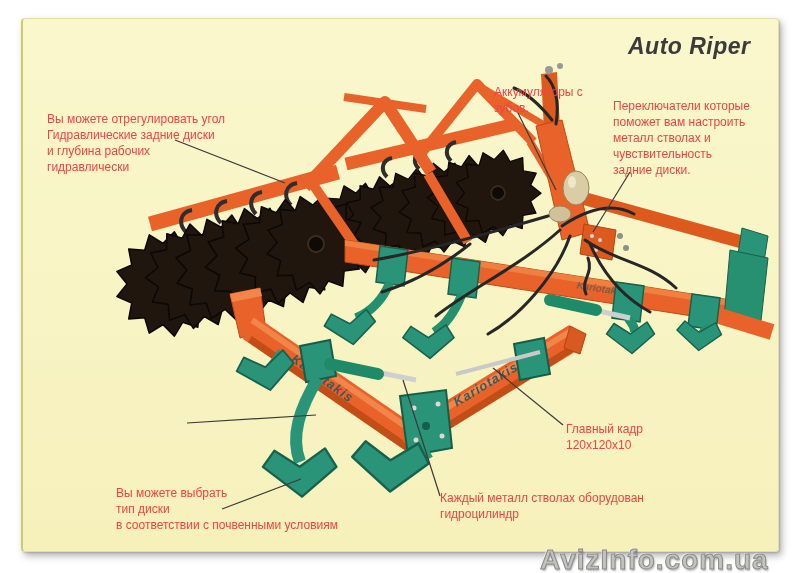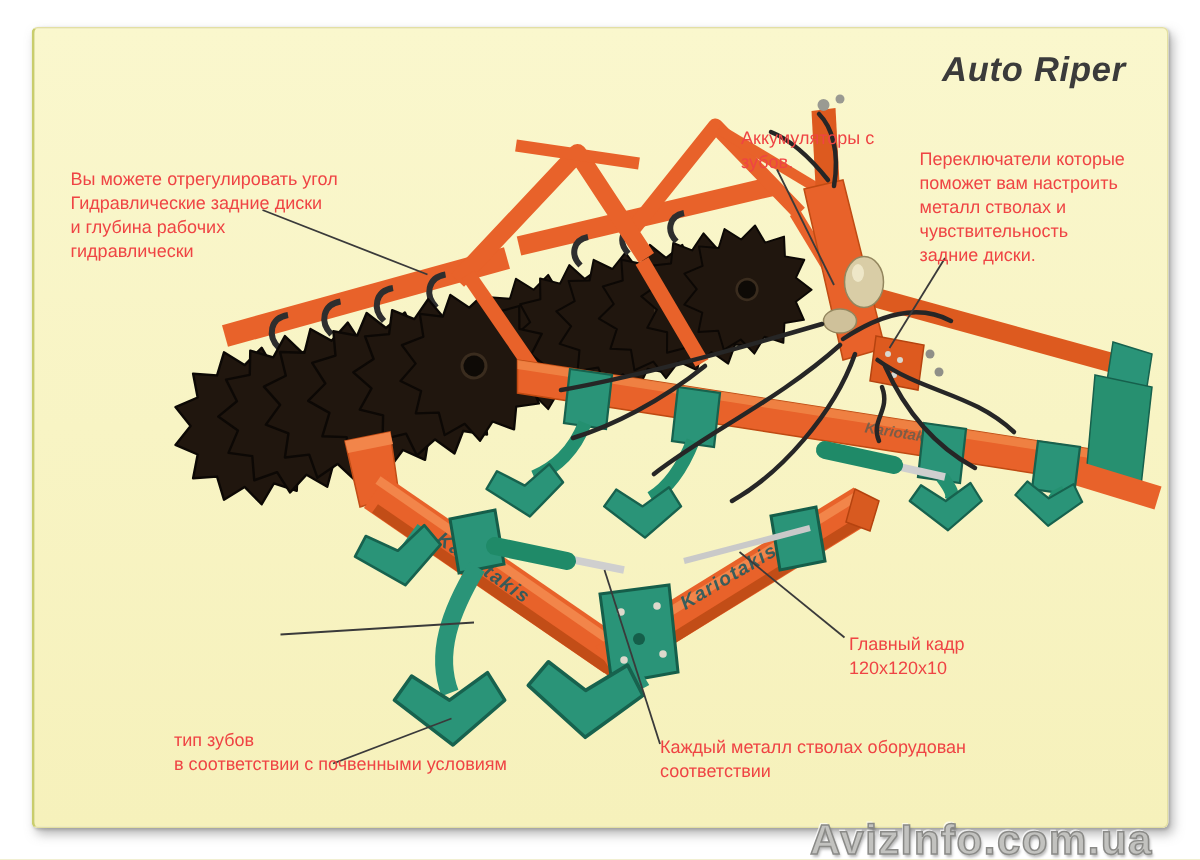--- a/index.html
+++ b/index.html
@@ -215,6 +215,7 @@
 </div>
 
 <div class="annotation" id="ann-teeth">
+  <span class="ln">Вы можете выбрать</span>
   <span class="ln">тип зубов</span>
   <span class="ln">в соответствии с почвенными условиям</span>
 </div>

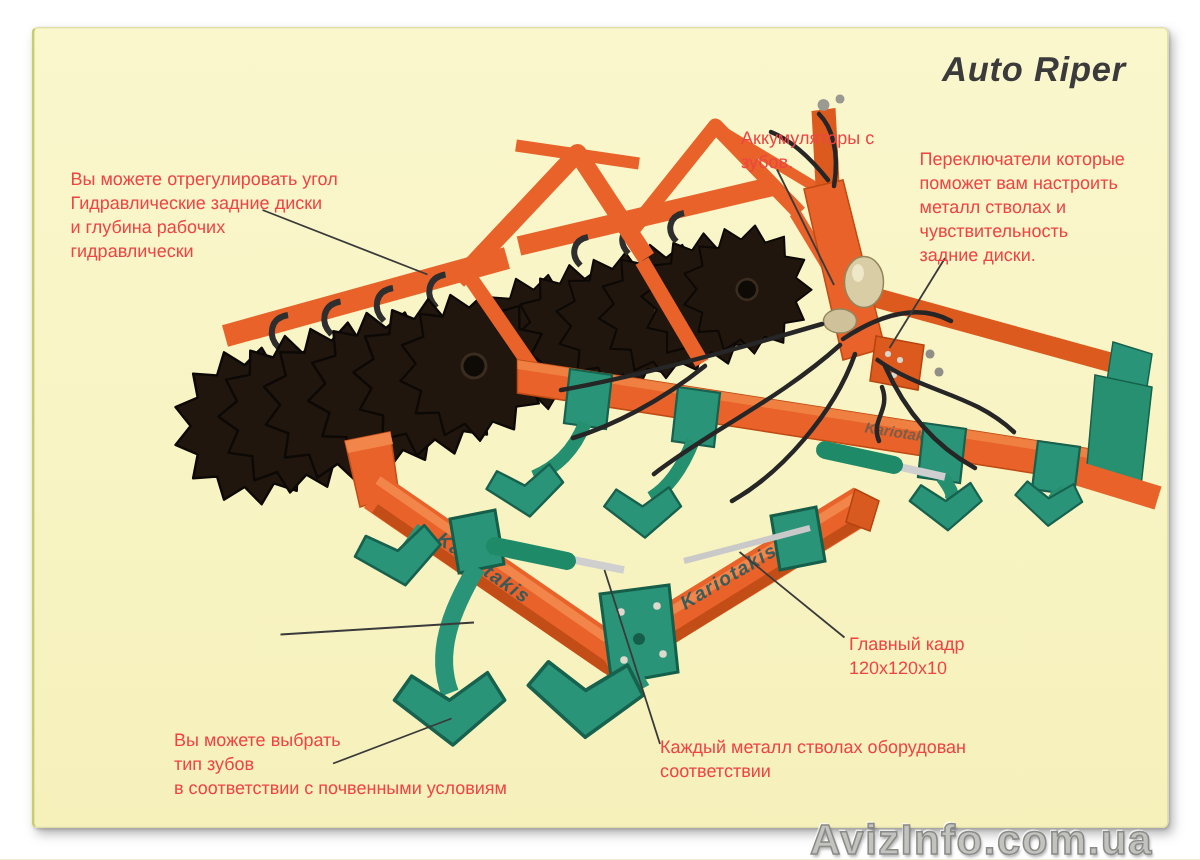--- a/index.html
+++ b/index.html
@@ -216,7 +216,7 @@
 
 <div class="annotation" id="ann-teeth">
   <span class="ln">Вы можете выбрать</span>
-  <span class="ln">тип зубов</span>
+  <span class="ln">тип диски</span>
   <span class="ln">в соответствии с почвенными условиям</span>
 </div>
 

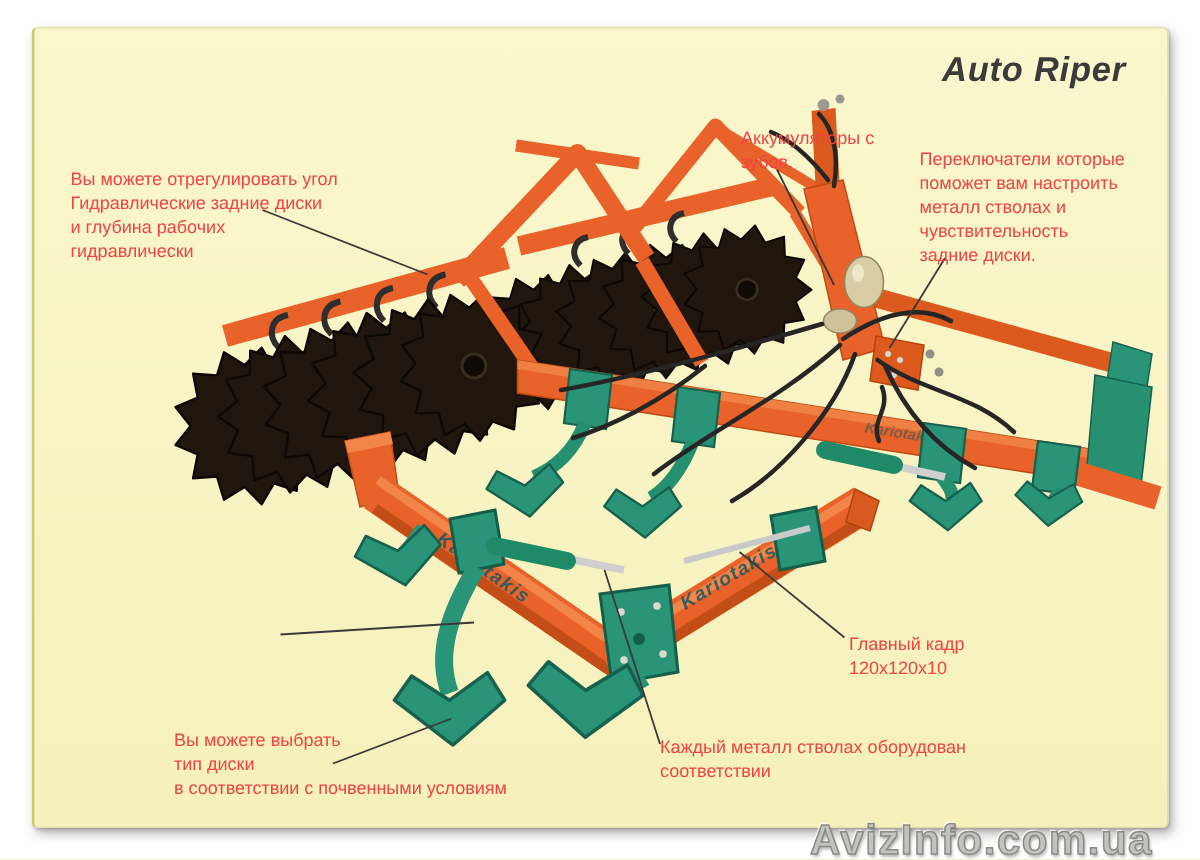--- a/index.html
+++ b/index.html
@@ -222,7 +222,7 @@
 
 <div class="annotation" id="ann-cylinder">
   <span class="ln">Каждый металл стволах оборудован</span>
-  <span class="ln">соответствии</span>
+  <span class="ln">гидроцилиндр</span>
 </div>
 
 <div class="annotation" id="ann-frame">

